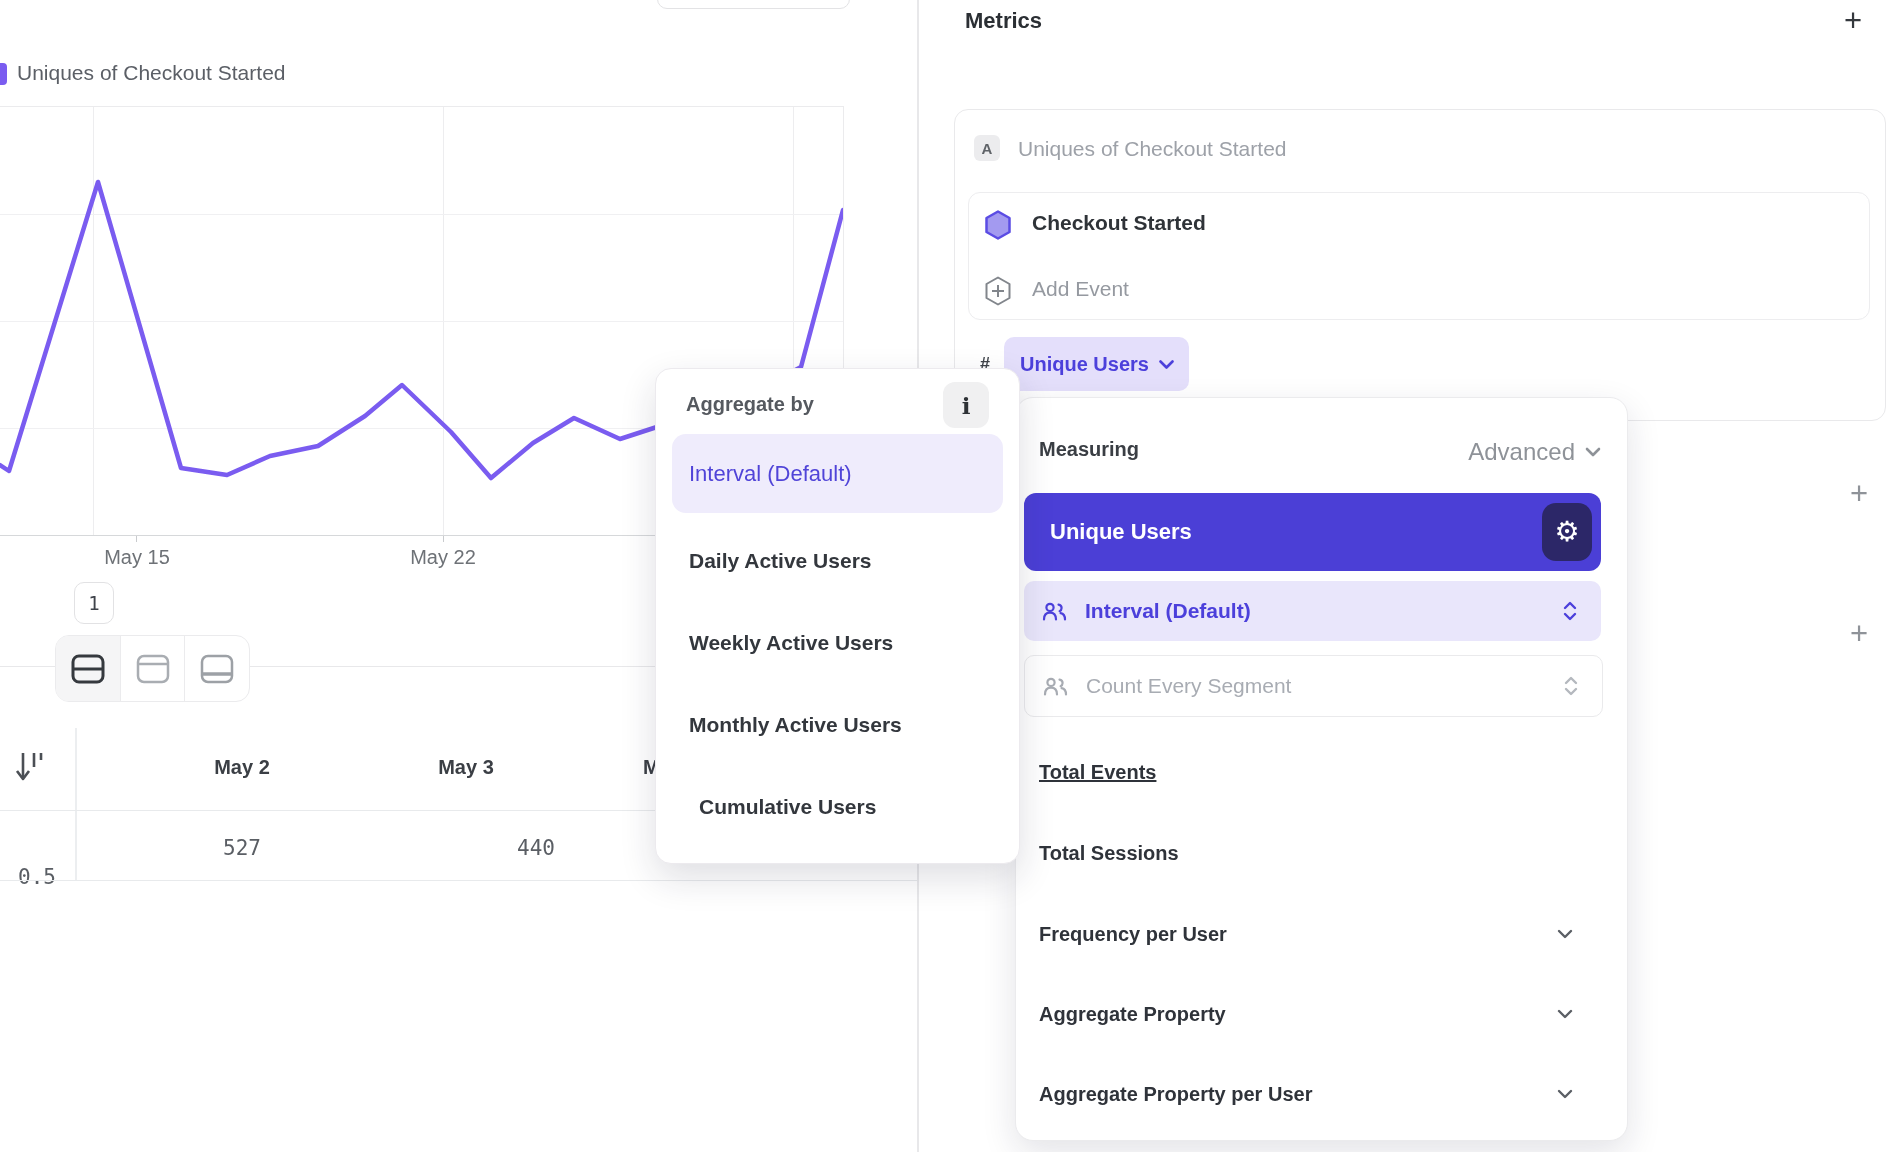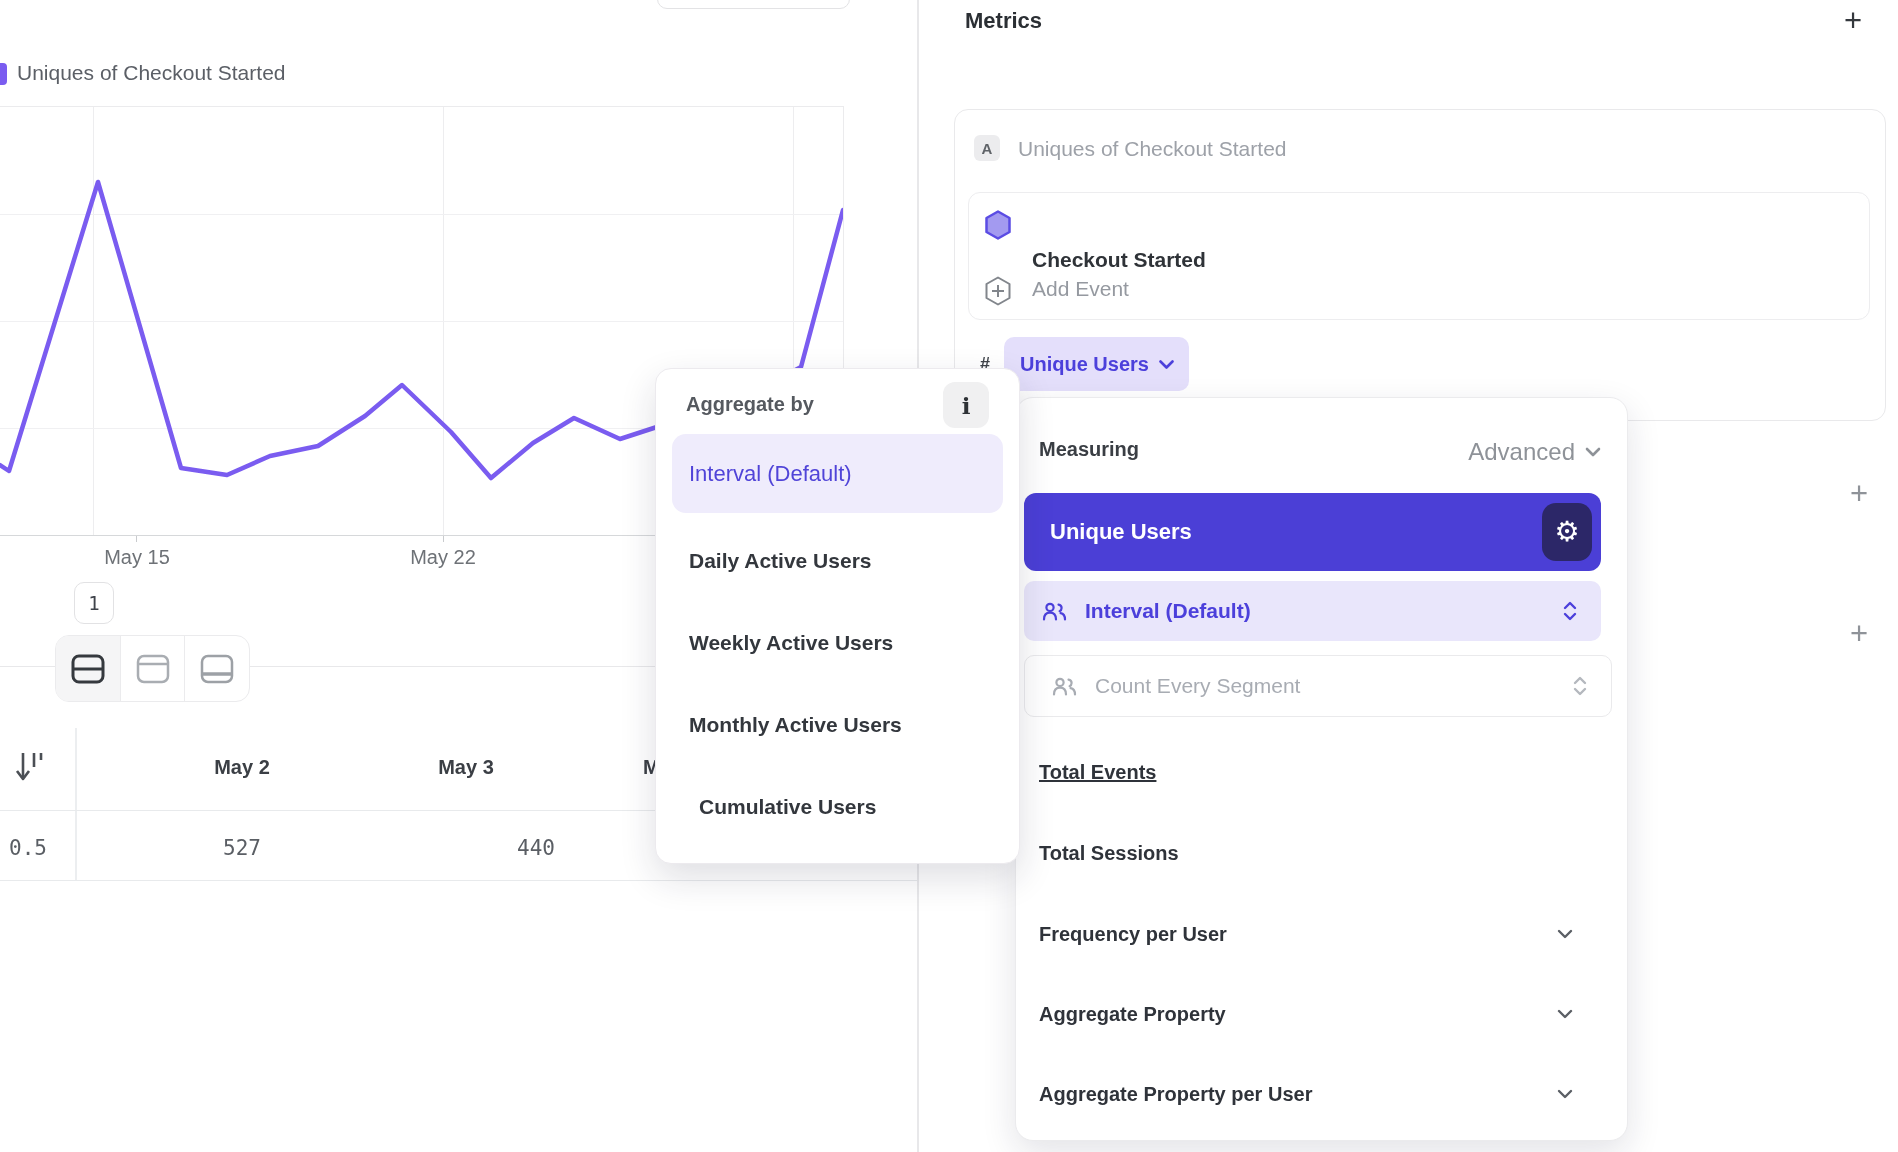--- a/index.html
+++ b/index.html
@@ -46,7 +46,7 @@
   .badgeA{left:19px;top:25px;width:26px;height:26px;background:#ececee;border-radius:6px;display:flex;align-items:center;justify-content:center;font-size:15px;font-weight:700;color:#5f6368;}
   .cardA-title{left:63px;top:27px;font-size:21px;color:#9da1a8;font-weight:500;}
   .event-card{left:13px;top:82px;width:900px;height:126px;border:1.5px solid #ededef;border-radius:12px;}
-  .event-name{left:63px;top:18px;font-size:21px;font-weight:600;color:#2f3338;margin-top:37px;}
+  .event-name{left:63px;top:18px;font-size:21px;font-weight:600;color:#2f3338;}
   .add-event-label{left:63px;top:84px;font-size:21px;font-weight:500;color:#9599a0;}
   .hash{left:25px;top:244px;font-size:18px;font-weight:600;color:#3f434a;}
   .chip{left:49px;top:227px;width:185px;height:54px;background:#e4dffb;border-radius:10px;display:flex;align-items:center;}

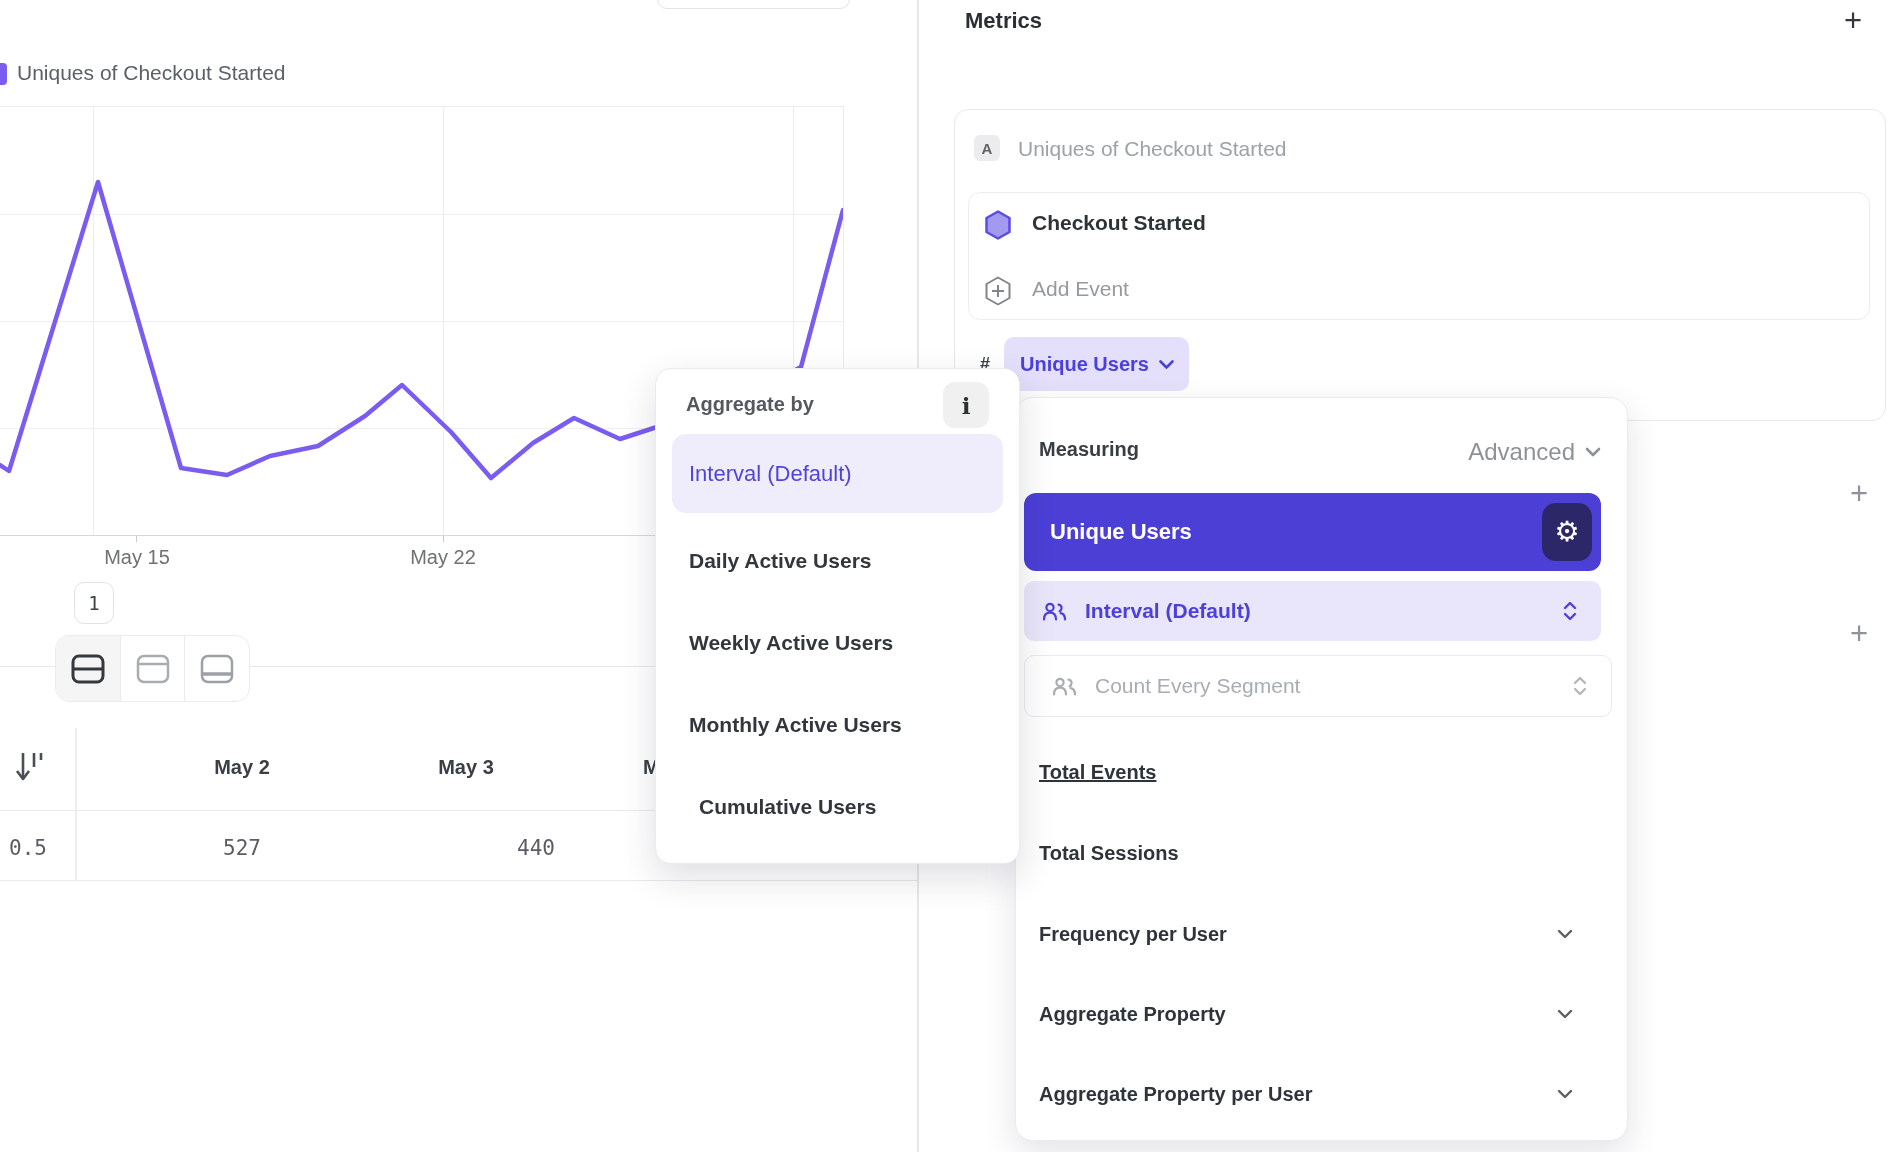--- a/index.html
+++ b/index.html
@@ -64,7 +64,7 @@
   .gear-glyph{font-size:28px;color:#ffffff;line-height:1;}
   .m-row{left:8px;width:577px;height:60px;border-radius:10px;display:flex;align-items:center;}
   .m-row.sel{top:183px;background:#e9e6fb;}
-  .m-row.idle{top:257px;background:#fff;border:1.5px solid #eaeaec;padding-left:9px;}
+  .m-row.idle{top:257px;background:#fff;border:1.5px solid #eaeaec;}
   .m-row .picon{margin-left:18px;}
   .m-row .rlabel{margin-left:18px;font-size:21px;flex:1;}
   .m-row.sel .rlabel{color:#4c40db;font-weight:600;}

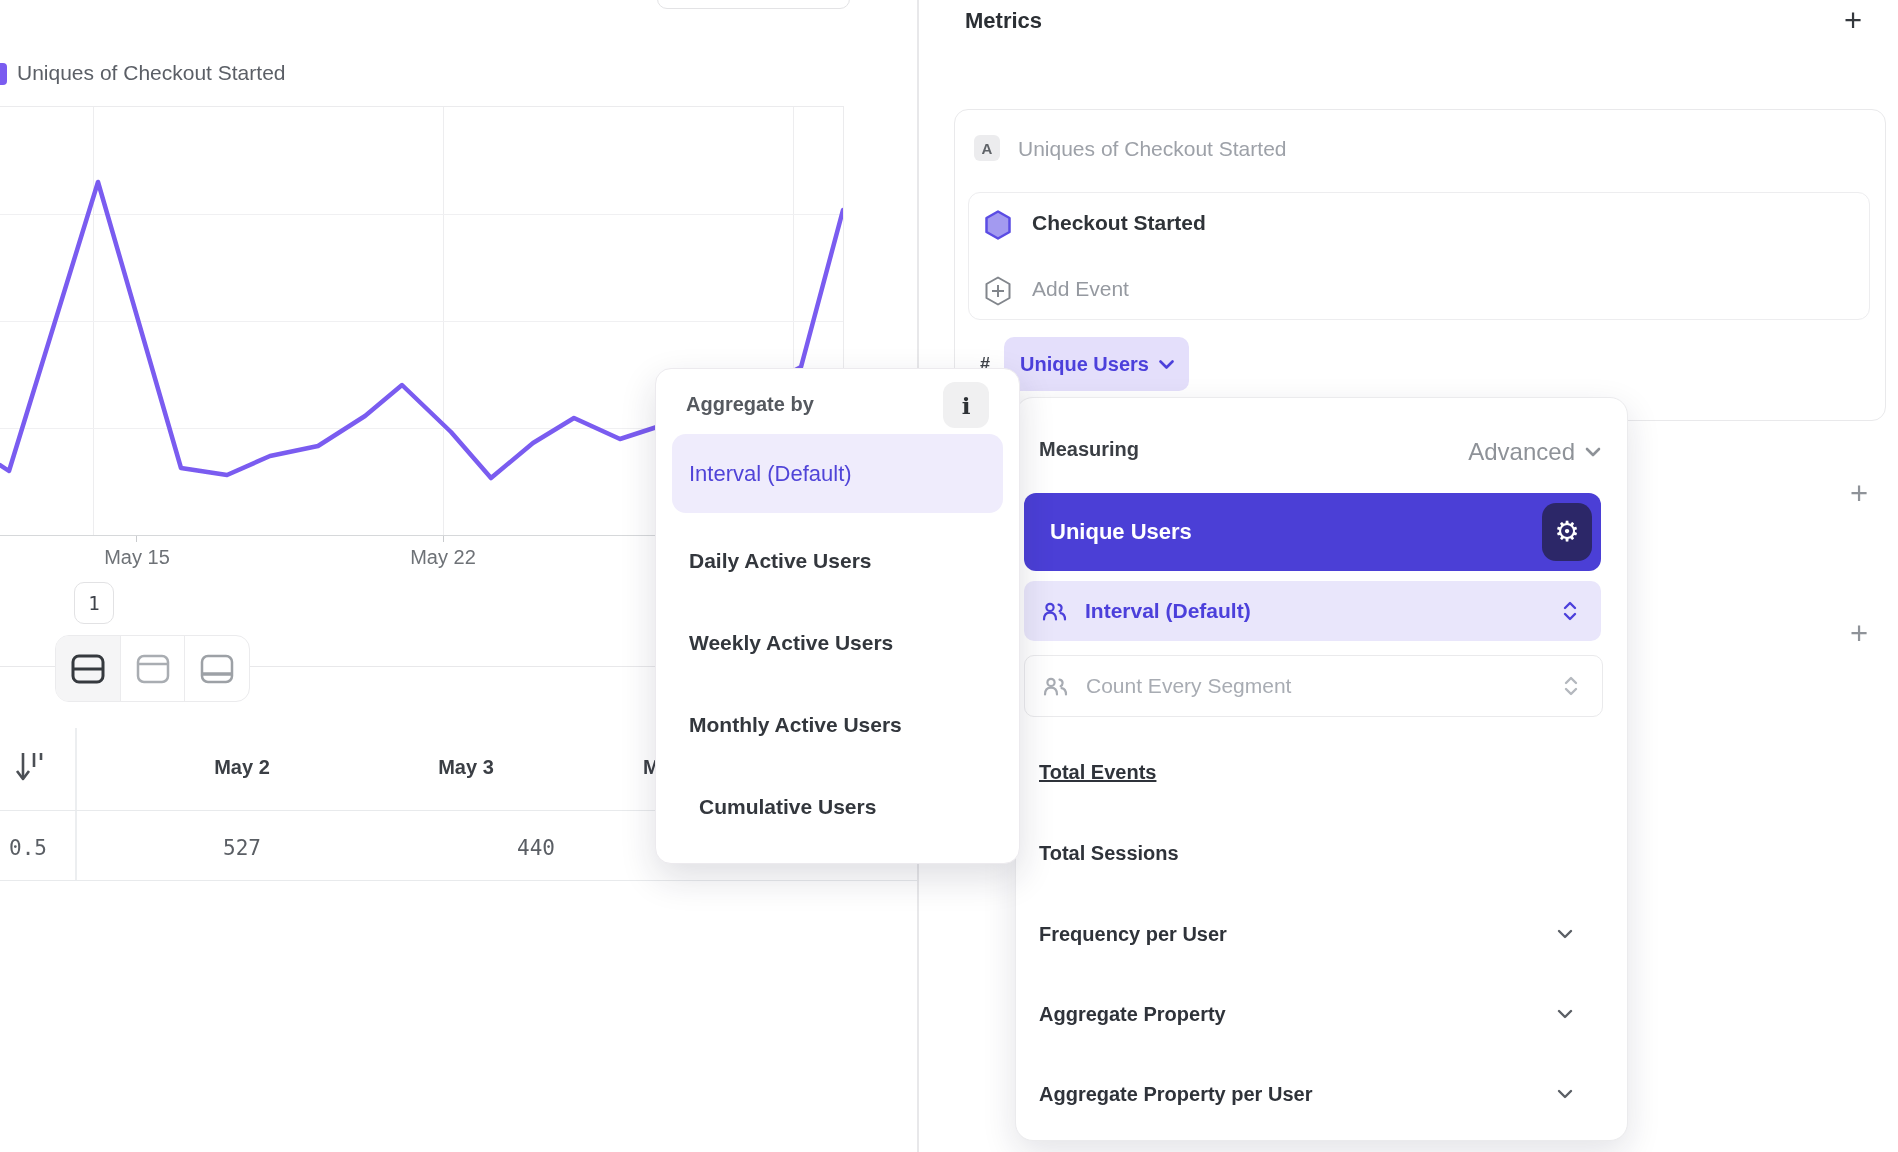--- a/index.html
+++ b/index.html
@@ -147,7 +147,7 @@
   <div class="abs th" style="left:386px;width:160px;">May 3</div>
   <div class="abs th" style="left:643px;width:120px;text-align:left;">May 4</div>
   <div class="abs th-border"></div>
-  <div class="abs td" style="left:0;width:56px;text-align:center;">0.5</div>
+  <div class="abs td" style="left:0;width:56px;text-align:right;margin-top:29px;">0.5</div>
   <div class="abs td" style="left:162px;width:160px;">527</div>
   <div class="abs td" style="left:395px;width:160px;text-align:right;">440</div>
   <div class="abs row-border"></div>

